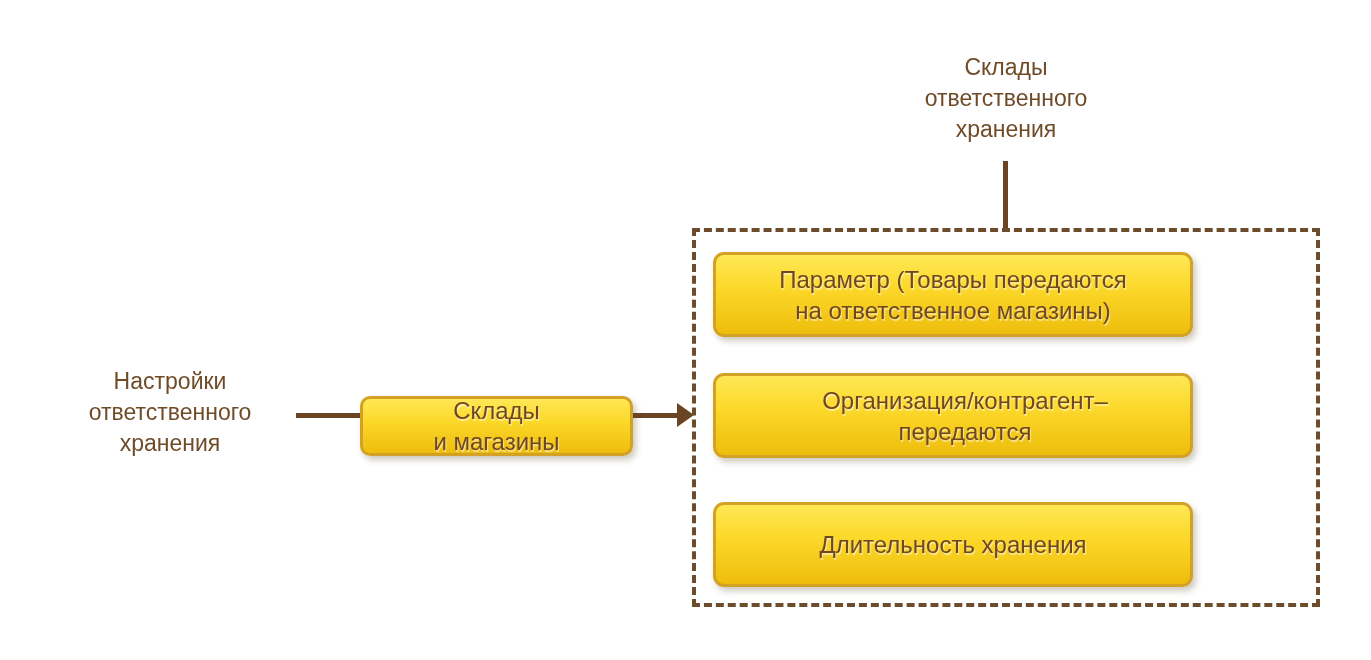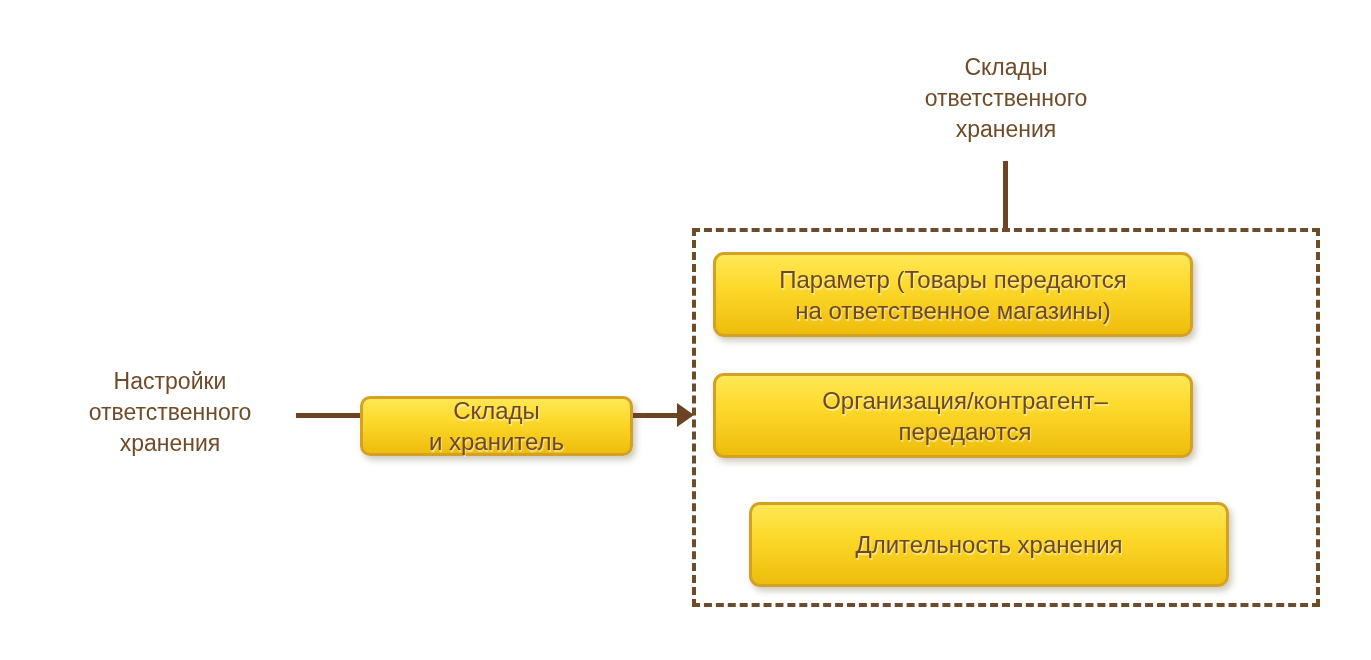--- a/index.html
+++ b/index.html
@@ -115,7 +115,7 @@
   <div class="node source-node">
     <div>
       <div>Склады</div>
-      <div>и хранитель</div>
+      <div>и магазины</div>
     </div>
   </div>
 

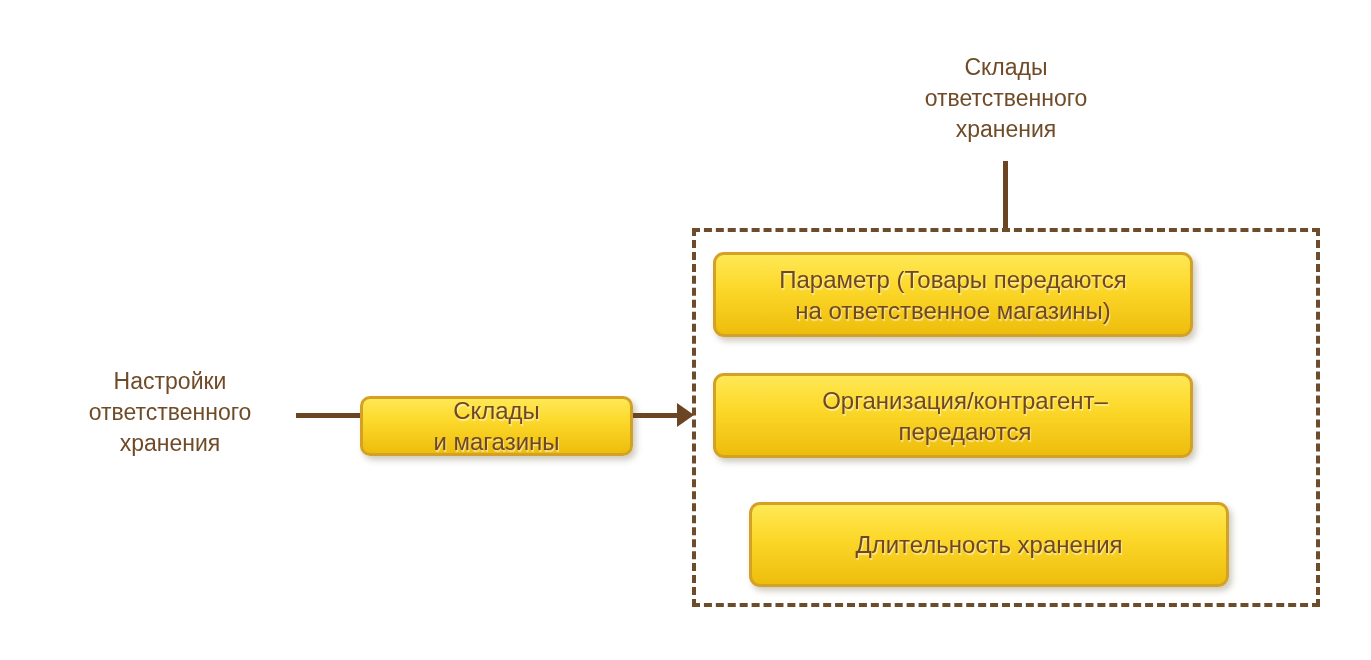--- a/index.html
+++ b/index.html
@@ -97,7 +97,7 @@
   .item-node   { left: 713px; width: 480px; height: 85px; }
   .item-1 { top: 252px; }
   .item-2 { top: 373px; padding-left: 24px; }
-  .item-3 { top: 502px; margin-left: 36px; }
+  .item-3 { top: 502px; }
 </style>
 </head>
 <body>

